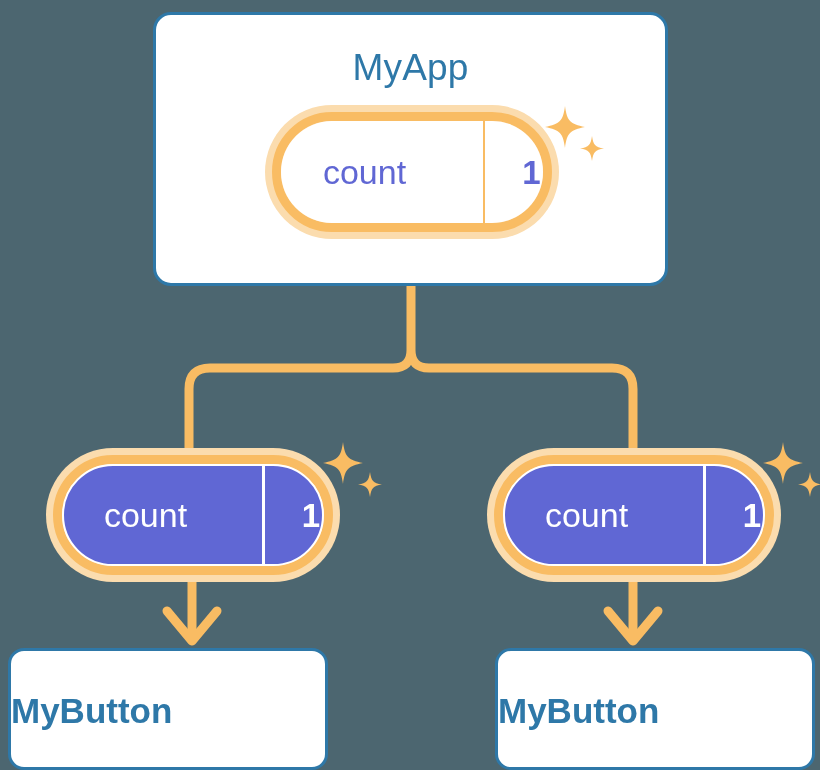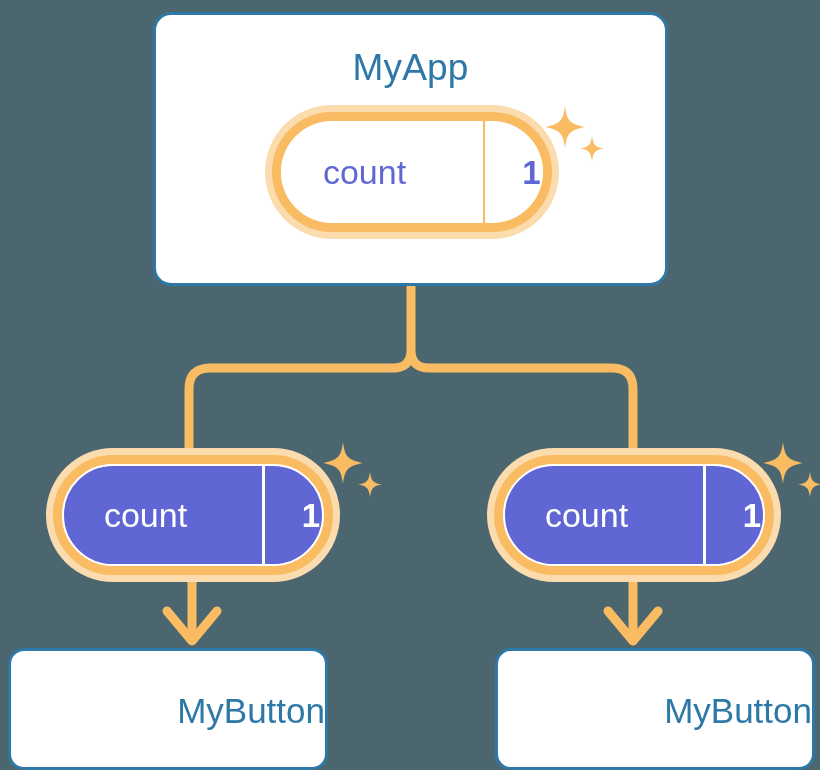--- a/index.html
+++ b/index.html
@@ -70,10 +70,10 @@
     left: 0;
     top: 42px;
     width: 100%;
-    text-align: right;
+    text-align: left;
     color: #2E78A8;
     font-size: 35px;
-    font-weight: 400;
+    font-weight: 700;
     line-height: 1;
   }
   .pill-halo {

